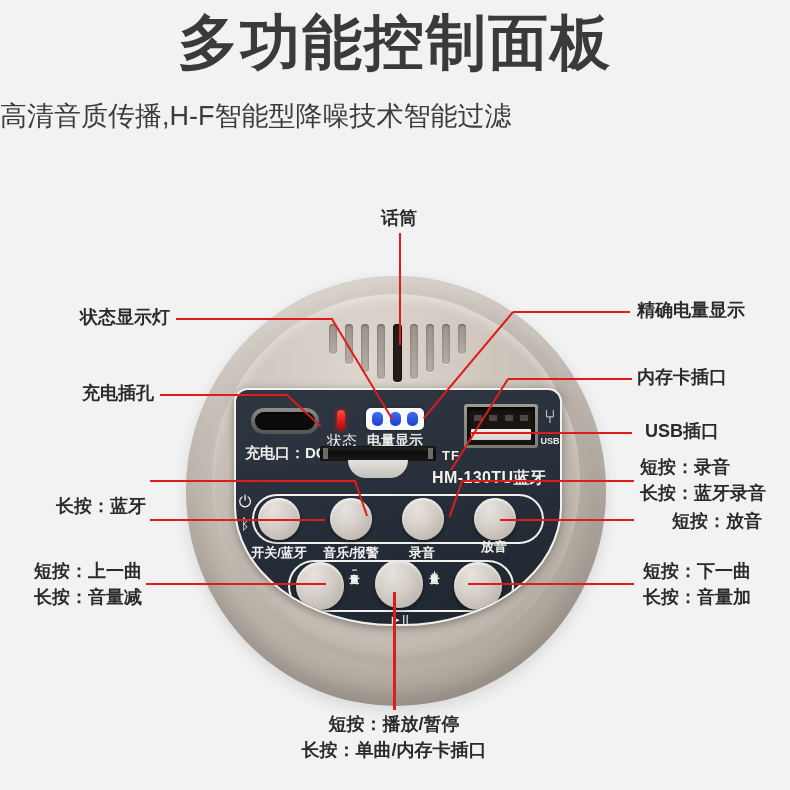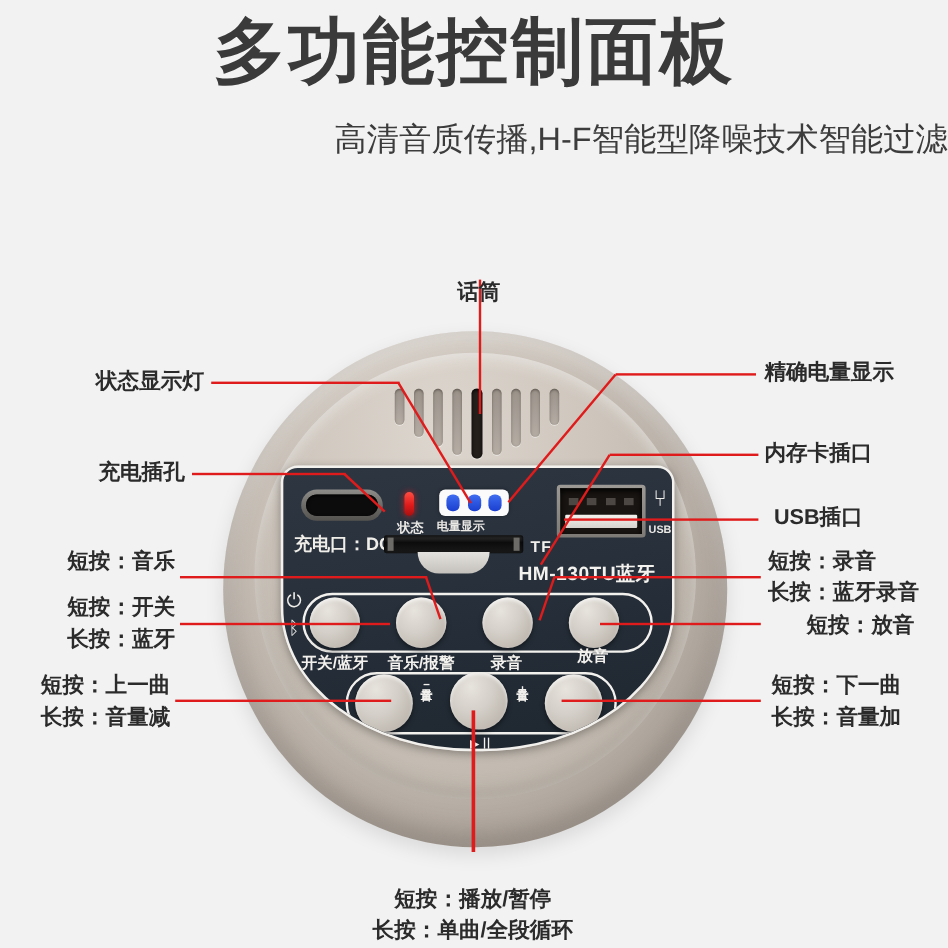--- a/index.html
+++ b/index.html
@@ -40,7 +40,7 @@
     top: 98px;
     left: 0;
     width: 790px;
-    text-align: right;
+    text-align: left;
     font-size: 27px;
     color: #3c3c3c;
     white-space: nowrap;

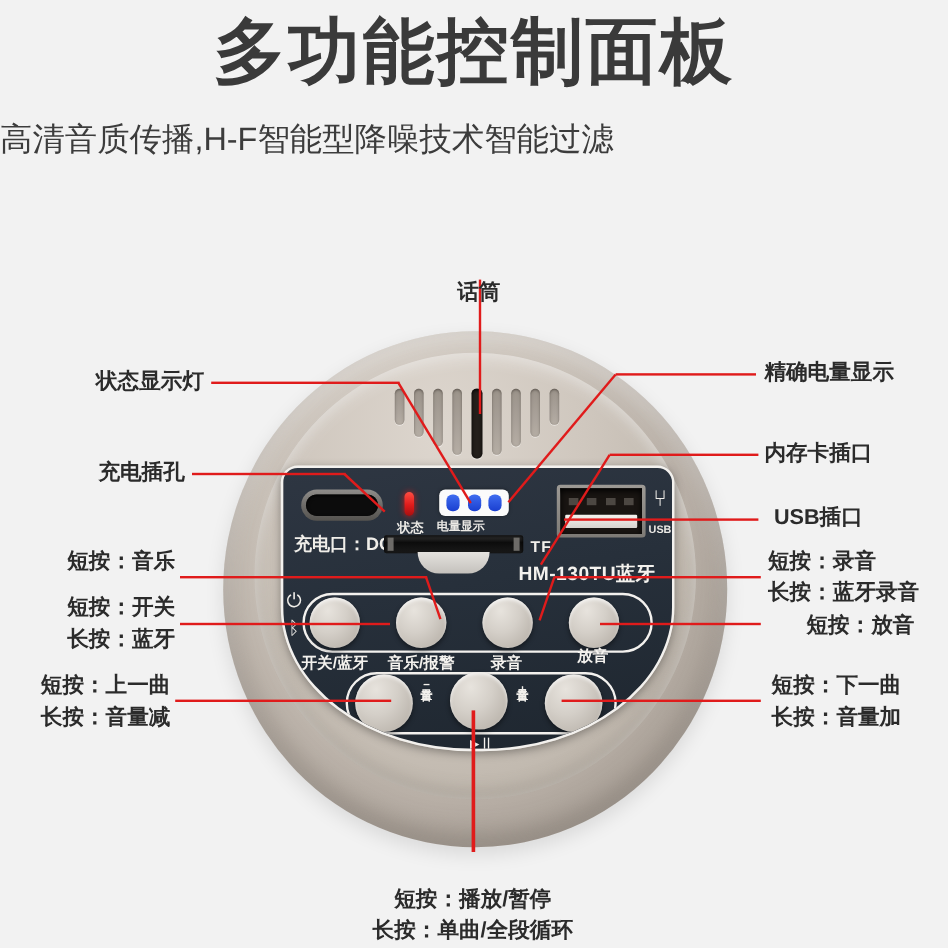--- a/index.html
+++ b/index.html
@@ -57,7 +57,7 @@
   }
   .callout.r { text-align: left; }
   .callout.l { text-align: right; }
-  .callout.c { text-align: center; margin-top: 25px; }
+  .callout.c { text-align: center; }
   .callout .ln { display: block; }
 
   

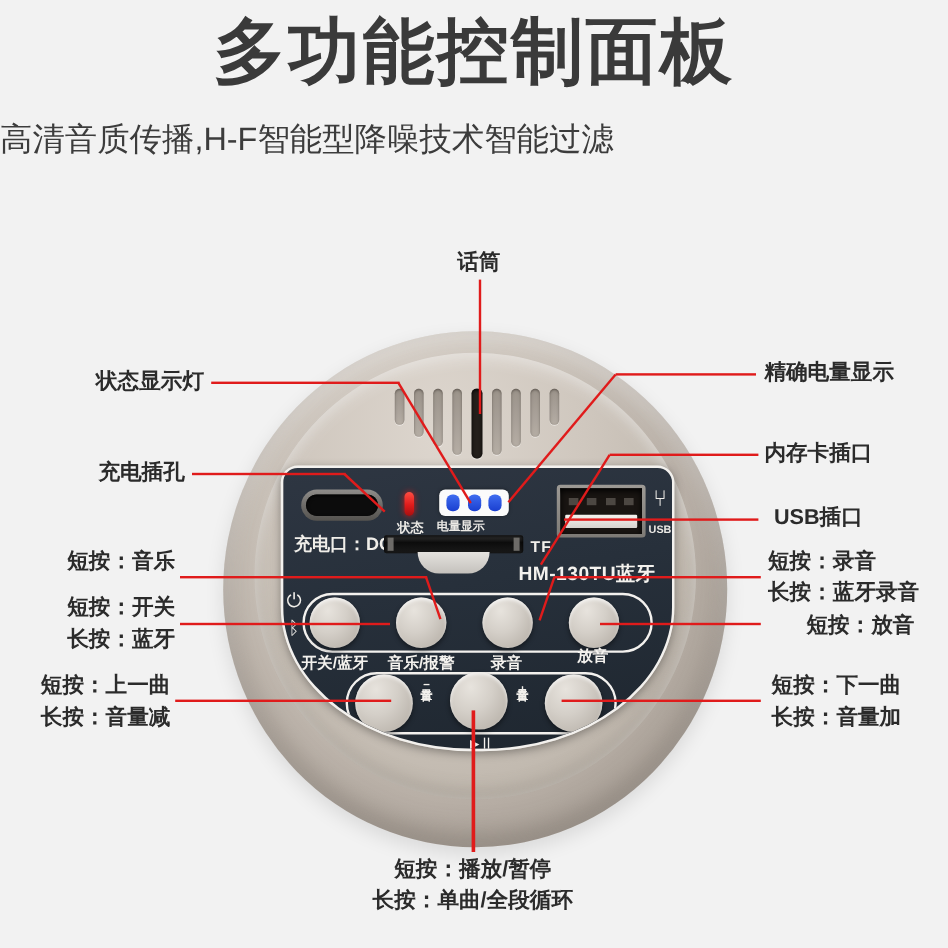--- a/index.html
+++ b/index.html
@@ -184,9 +184,9 @@
     left: 90px; top: 42px;
     width: 32px;
     text-align: center;
-    font-size: 11px;
+    font-size: 15px;
     color: #eceae6;
-    font-weight: bold;
+    font-weight: normal;
   }
 
   

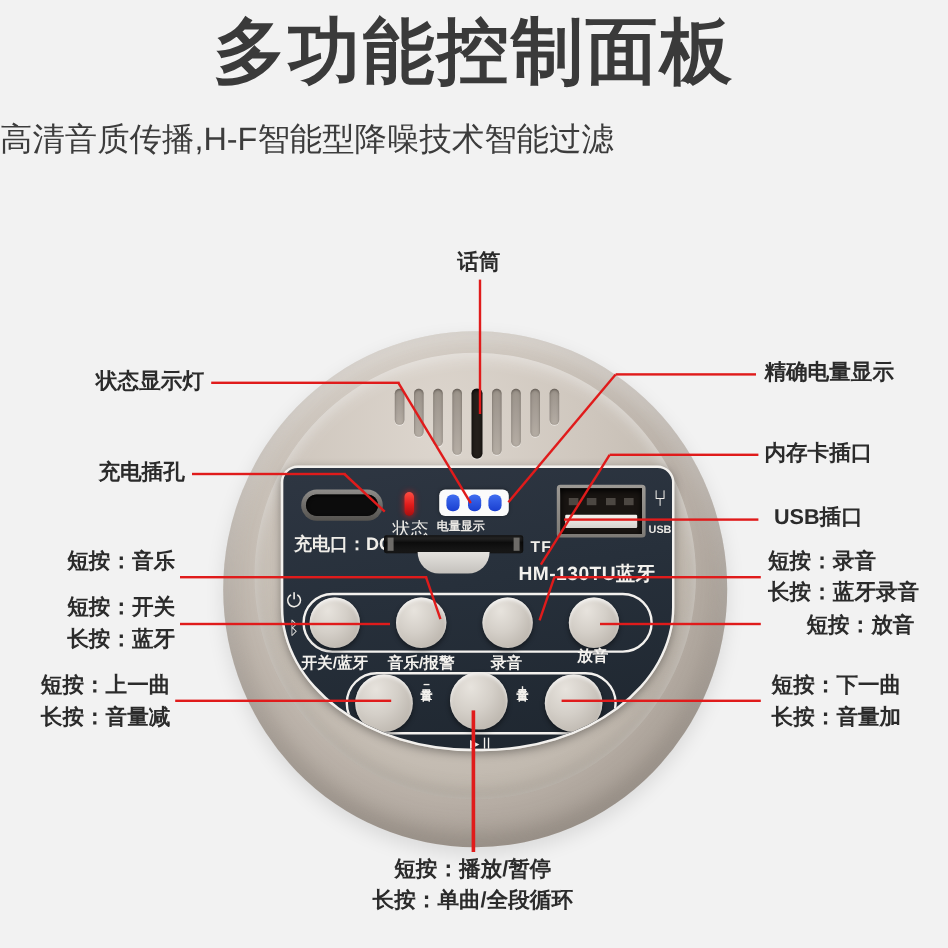--- a/index.html
+++ b/index.html
@@ -211,7 +211,8 @@
     position: absolute;
     left: 128px; top: 42px;
     width: 62px;
-    font-size: 10px;
+    text-align: center;
+    font-size: 14px;
     color: #eceae6;
     font-weight: bold;
   }

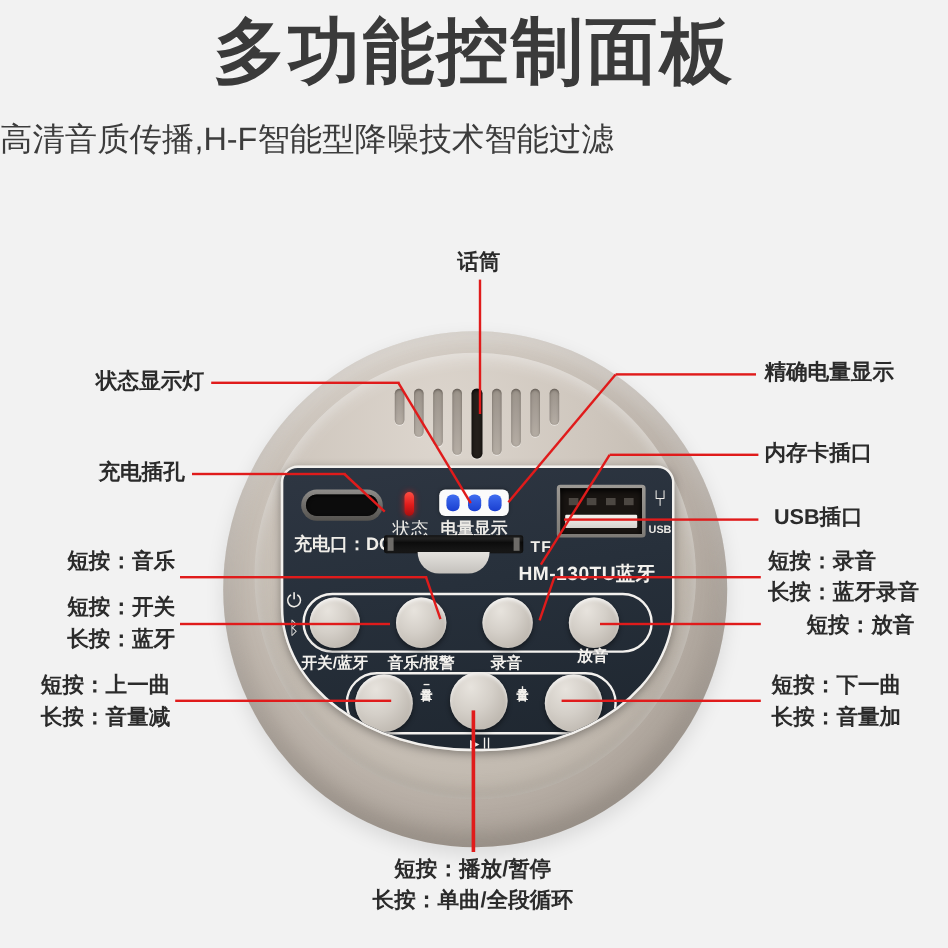--- a/index.html
+++ b/index.html
@@ -529,7 +529,6 @@
   </div>
 
   <div class="callout l" style="left:0px;top:455px;width:146px">
-    <span class="ln">短按：音乐</span>
   </div>
 
   <div class="callout l" style="left:0px;top:494px;width:146px">

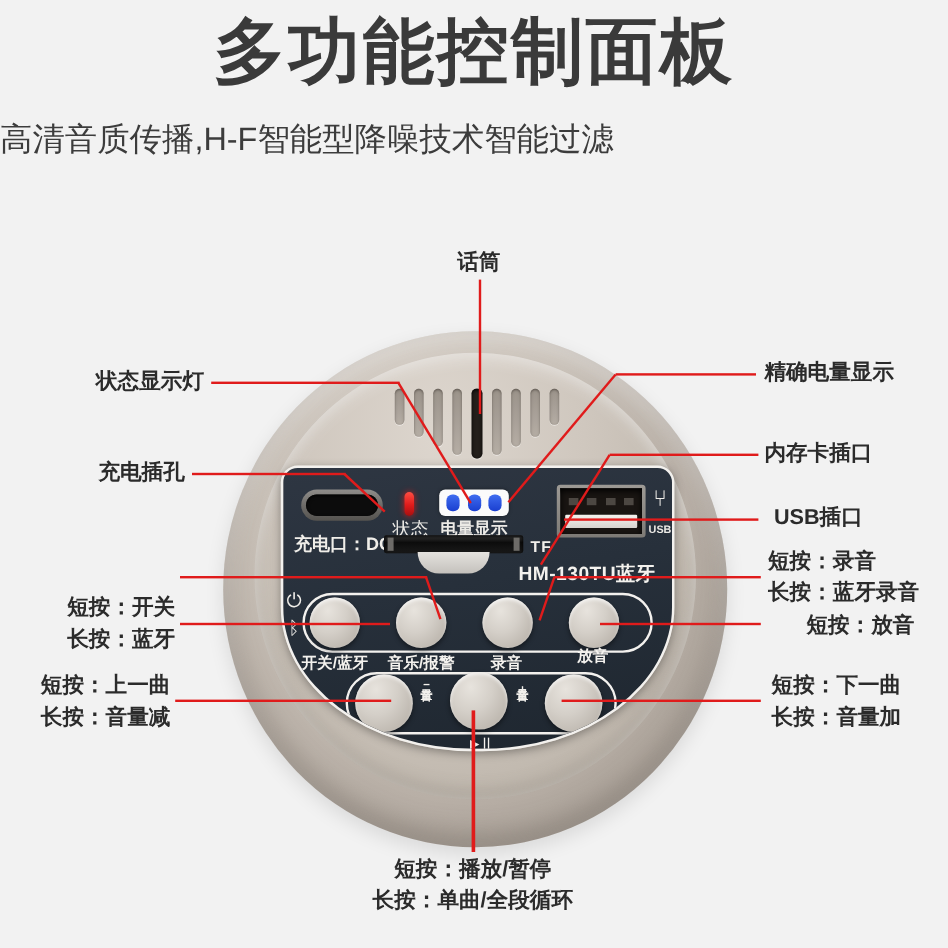--- a/index.html
+++ b/index.html
@@ -532,7 +532,6 @@
   </div>
 
   <div class="callout l" style="left:0px;top:494px;width:146px">
-    <span class="ln">短按：开关</span>
     <span class="ln">长按：蓝牙</span>
   </div>
 

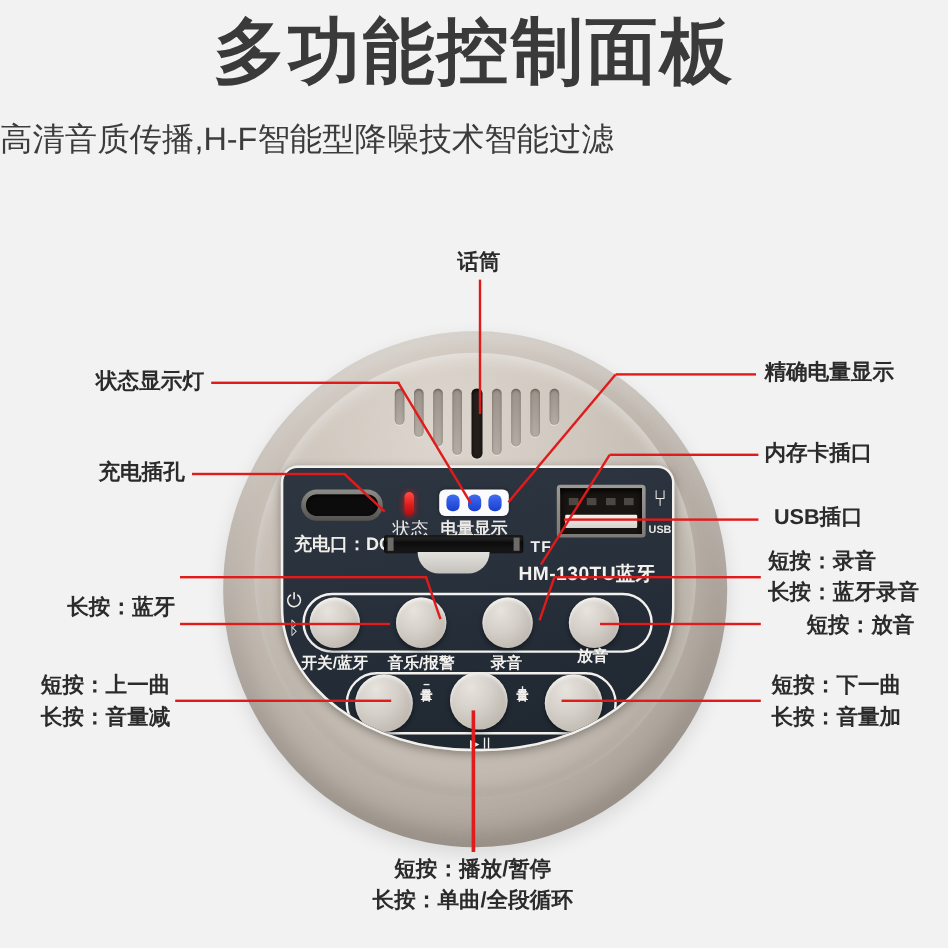--- a/index.html
+++ b/index.html
@@ -556,7 +556,7 @@
 
   <div class="callout c" style="left:249px;top:712px;width:290px">
     <span class="ln">短按：播放/暂停</span>
-    <span class="ln">长按：单曲/全段循环</span>
+    <span class="ln">长按：单曲/内存卡插口</span>
   </div>
 
 </div>

